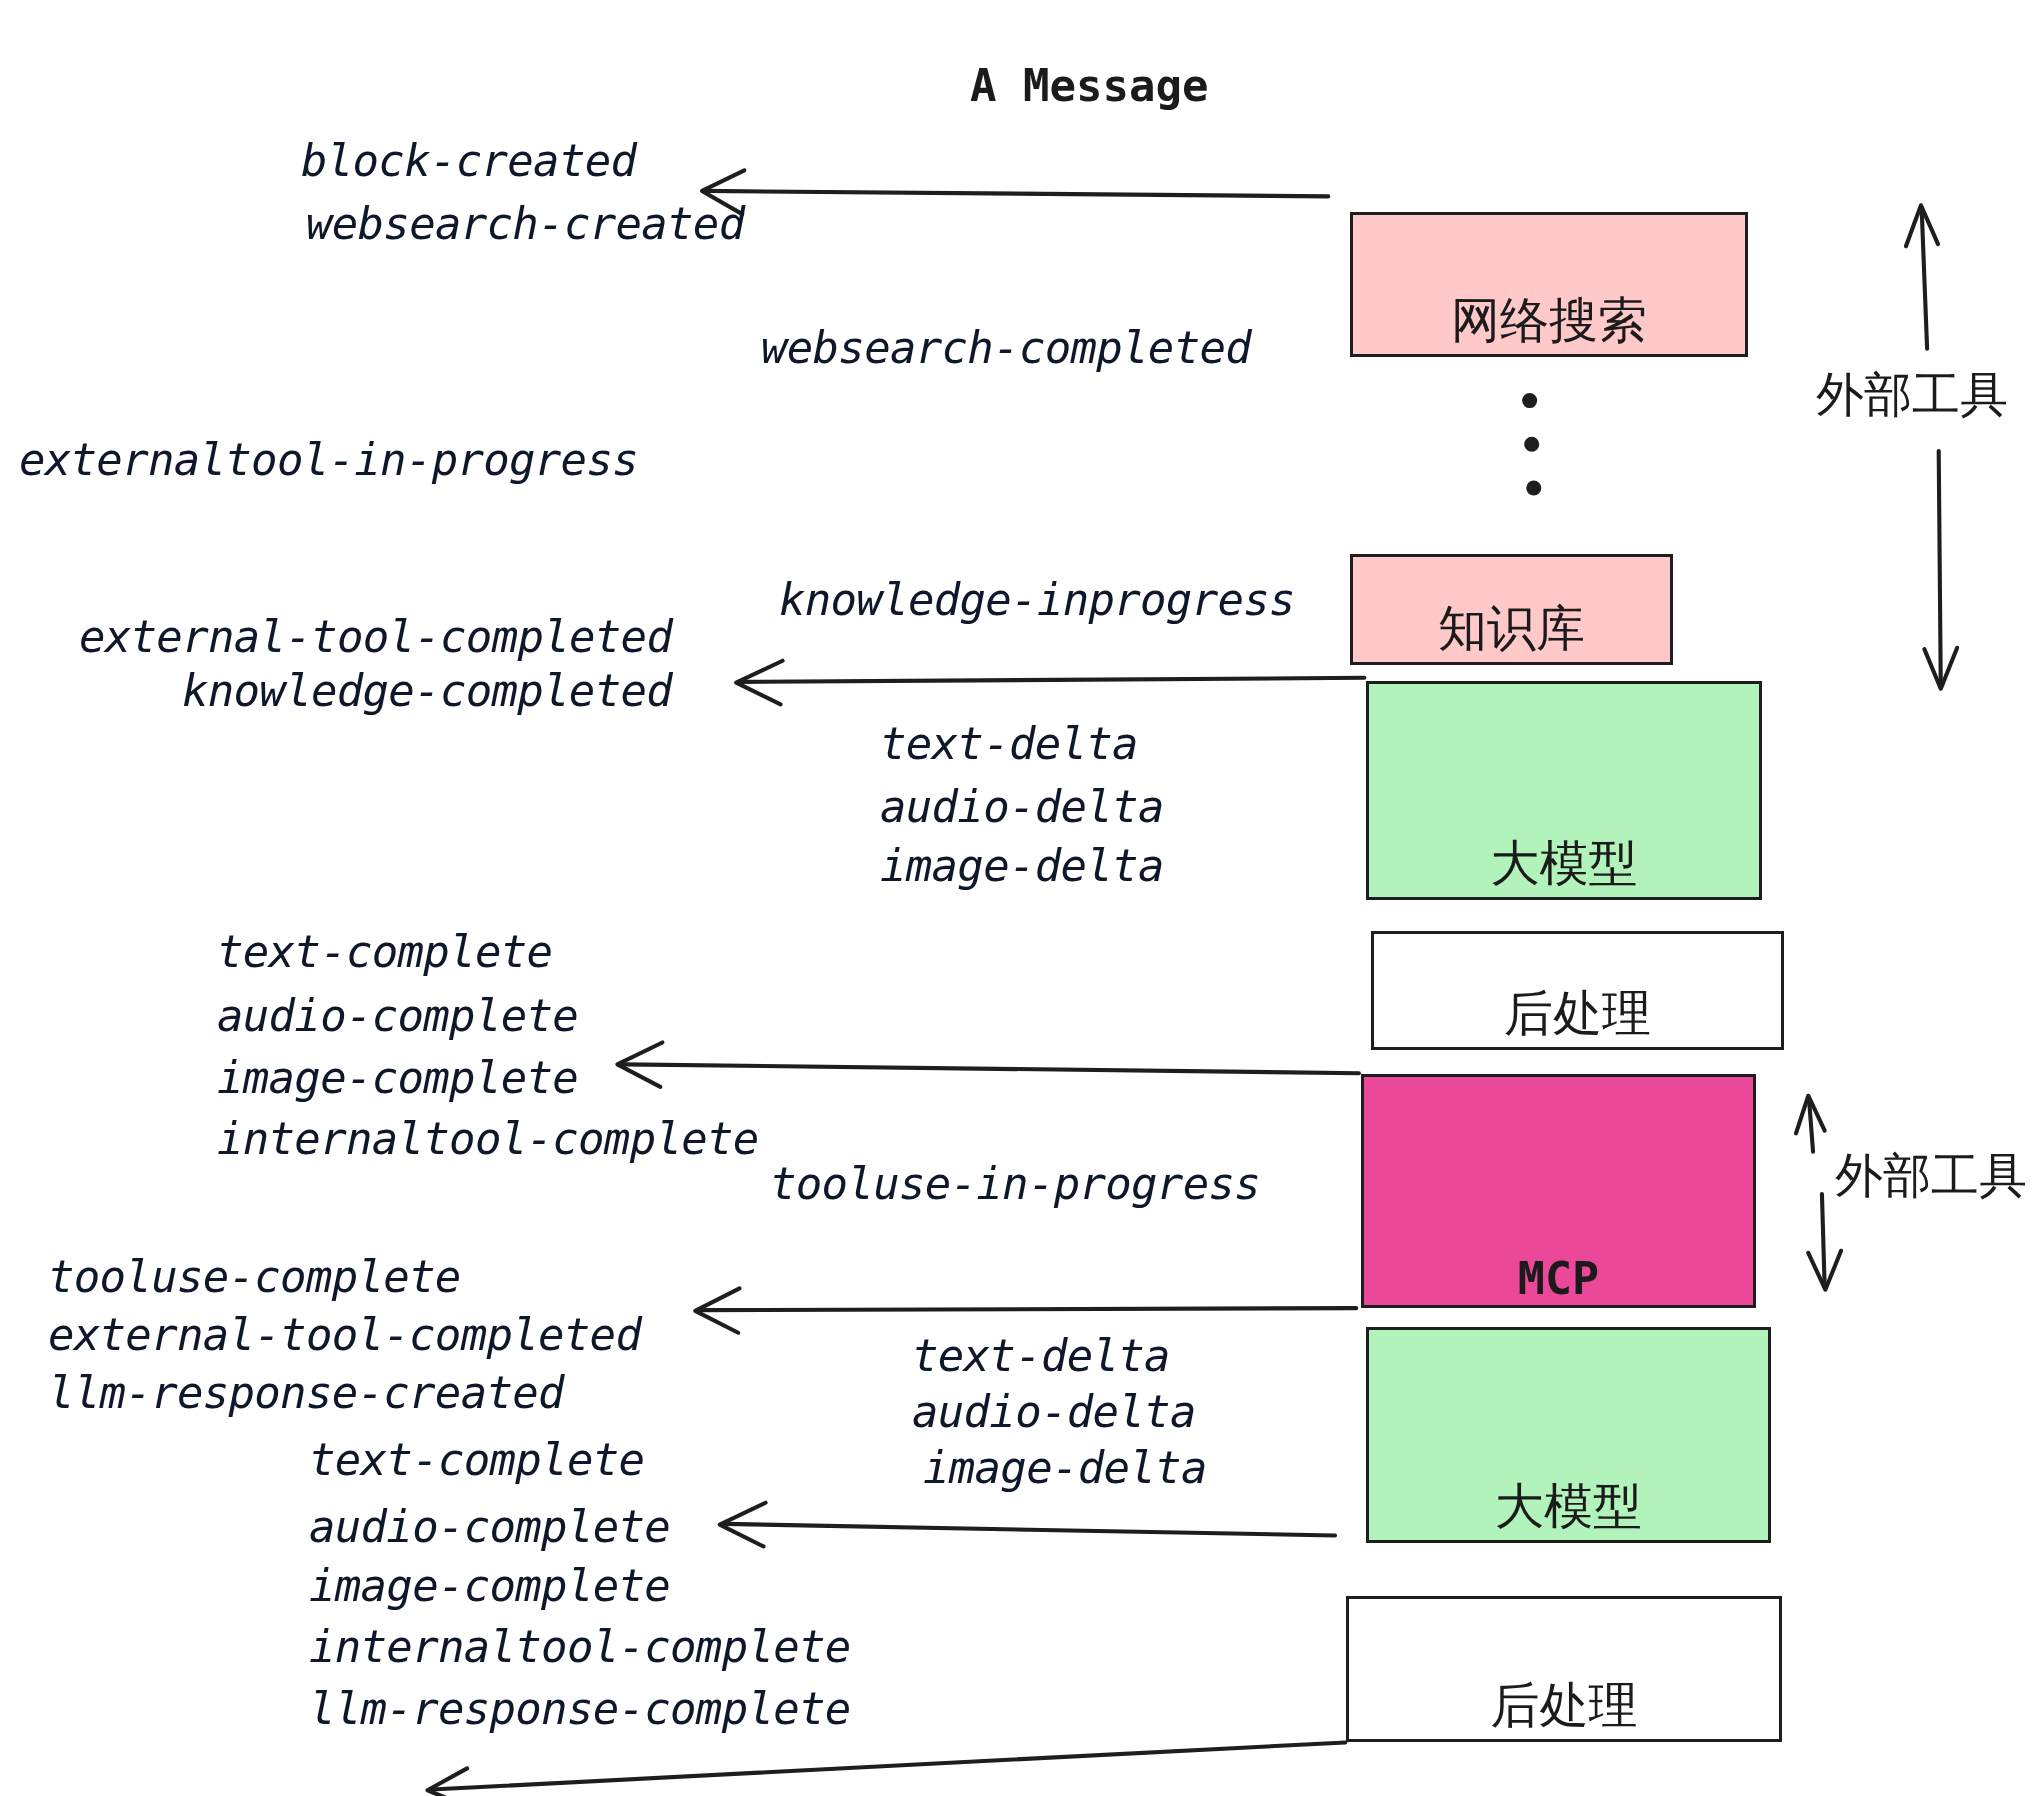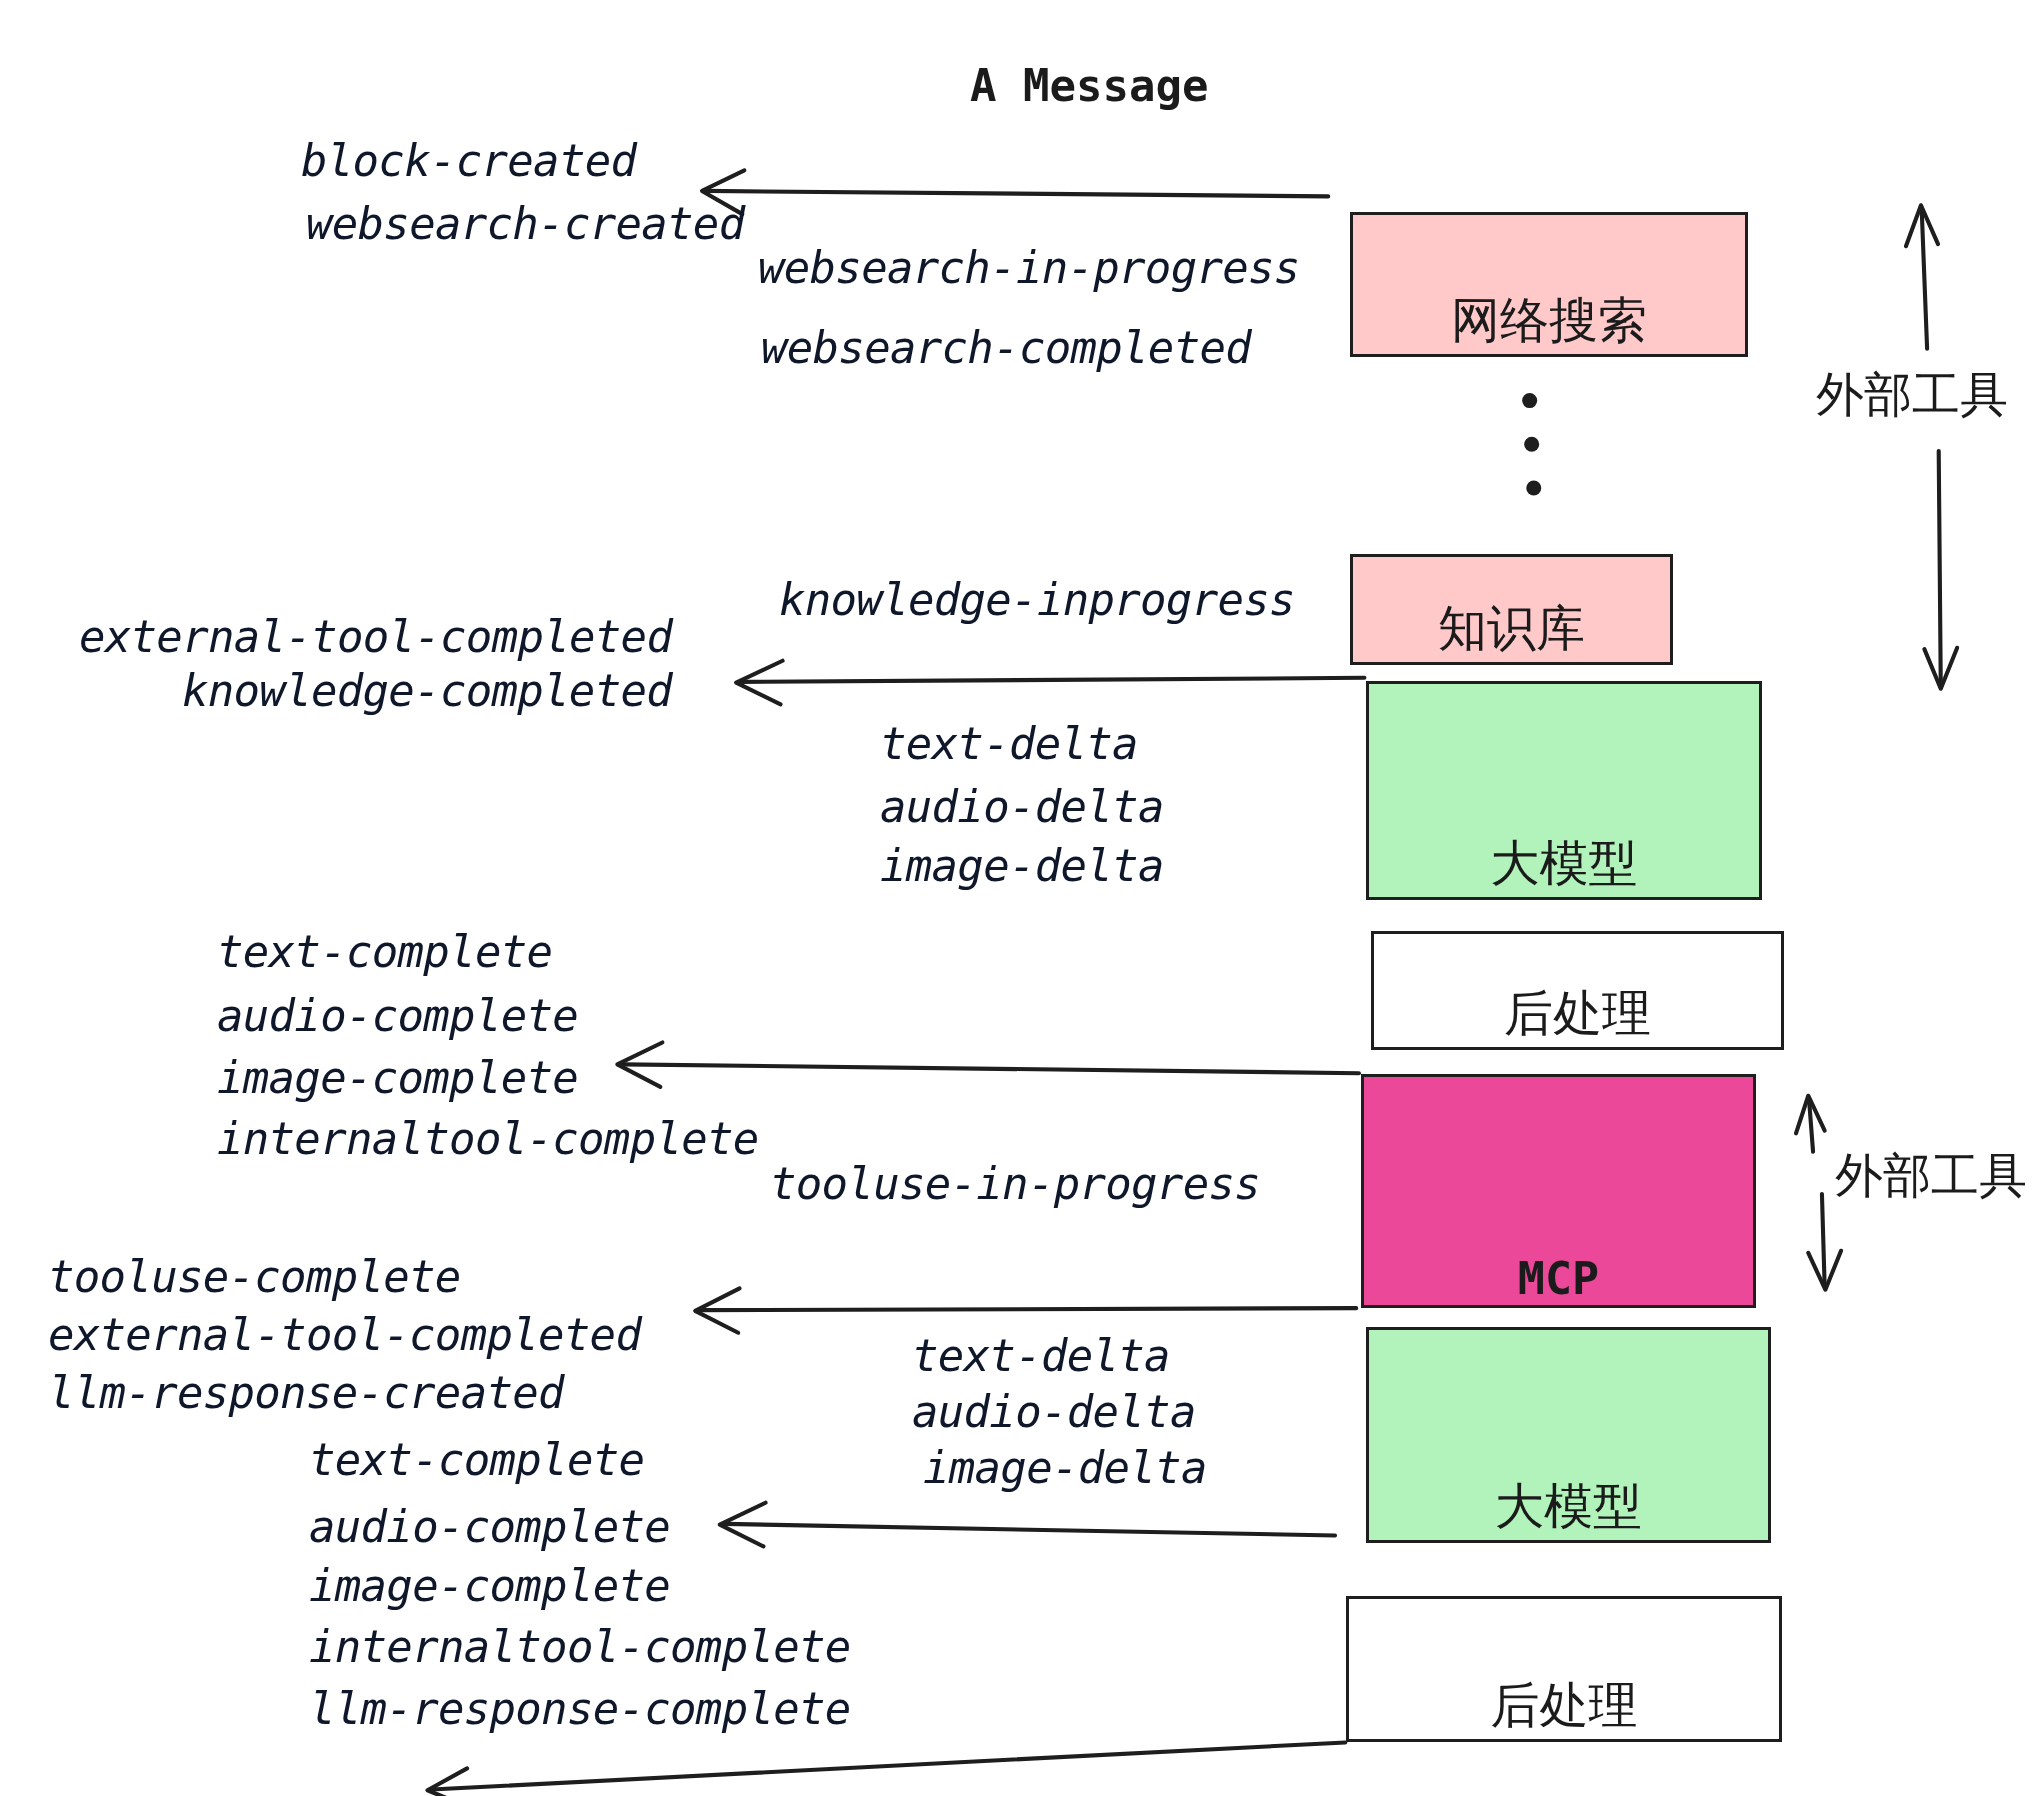--- a/index.html
+++ b/index.html
@@ -112,7 +112,6 @@
 
   <div class="ev" style="left:301px;  top:120px;">block-created</div>
   <div class="ev" style="left:306px;  top:183px;">websearch-created</div>
-  <div class="ev" style="left:758px; top:227px;">websearch-in-progress</div>
   <div class="ev" style="left:761px; top:307px;">websearch-completed</div>
   <div class="ev" style="left:779px; top:559px;">knowledge-inprogress</div>
   <div class="ev" style="left:79px;  top:596px;">external-tool-completed</div>

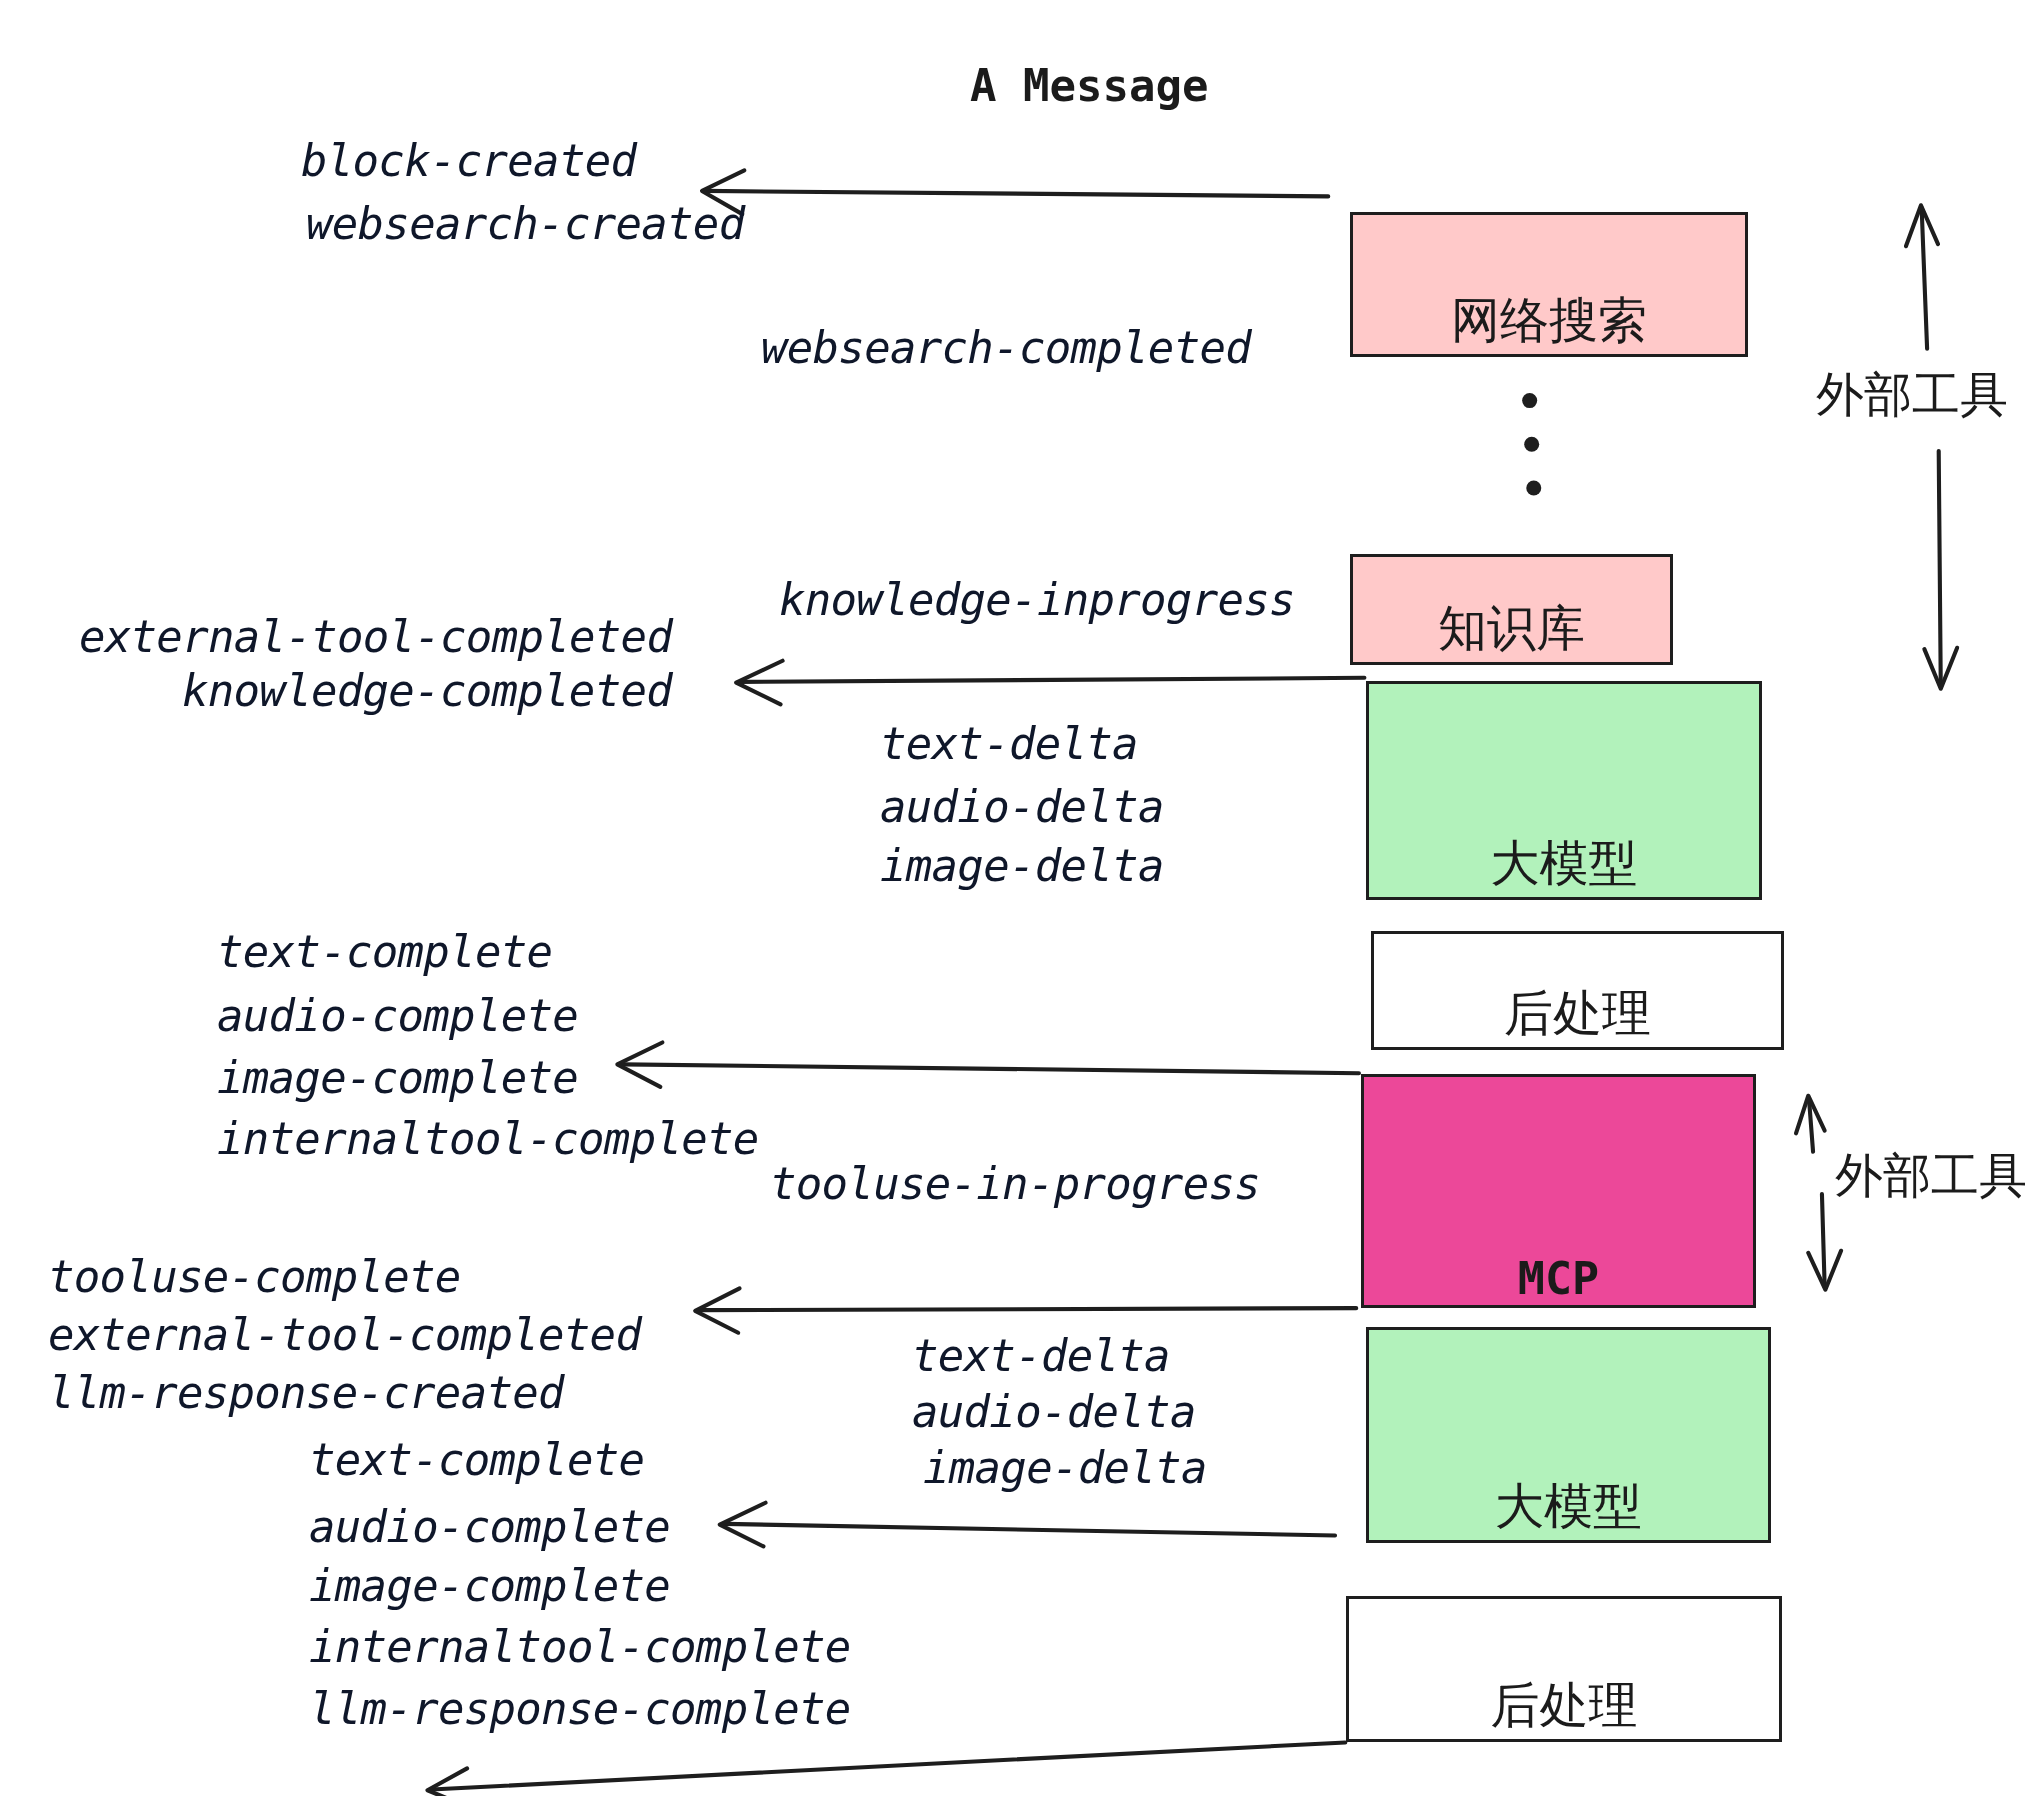--- a/index.html
+++ b/index.html
@@ -113,6 +113,7 @@
   <div class="ev" style="left:301px;  top:120px;">block-created</div>
   <div class="ev" style="left:306px;  top:183px;">websearch-created</div>
   <div class="ev" style="left:761px; top:307px;">websearch-completed</div>
+  <div class="ev" style="left:19px;   top:419px;">externaltool-in-progress</div>
   <div class="ev" style="left:779px; top:559px;">knowledge-inprogress</div>
   <div class="ev" style="left:79px;  top:596px;">external-tool-completed</div>
   <div class="ev" style="left:182px;  top:650px;">knowledge-completed</div>

